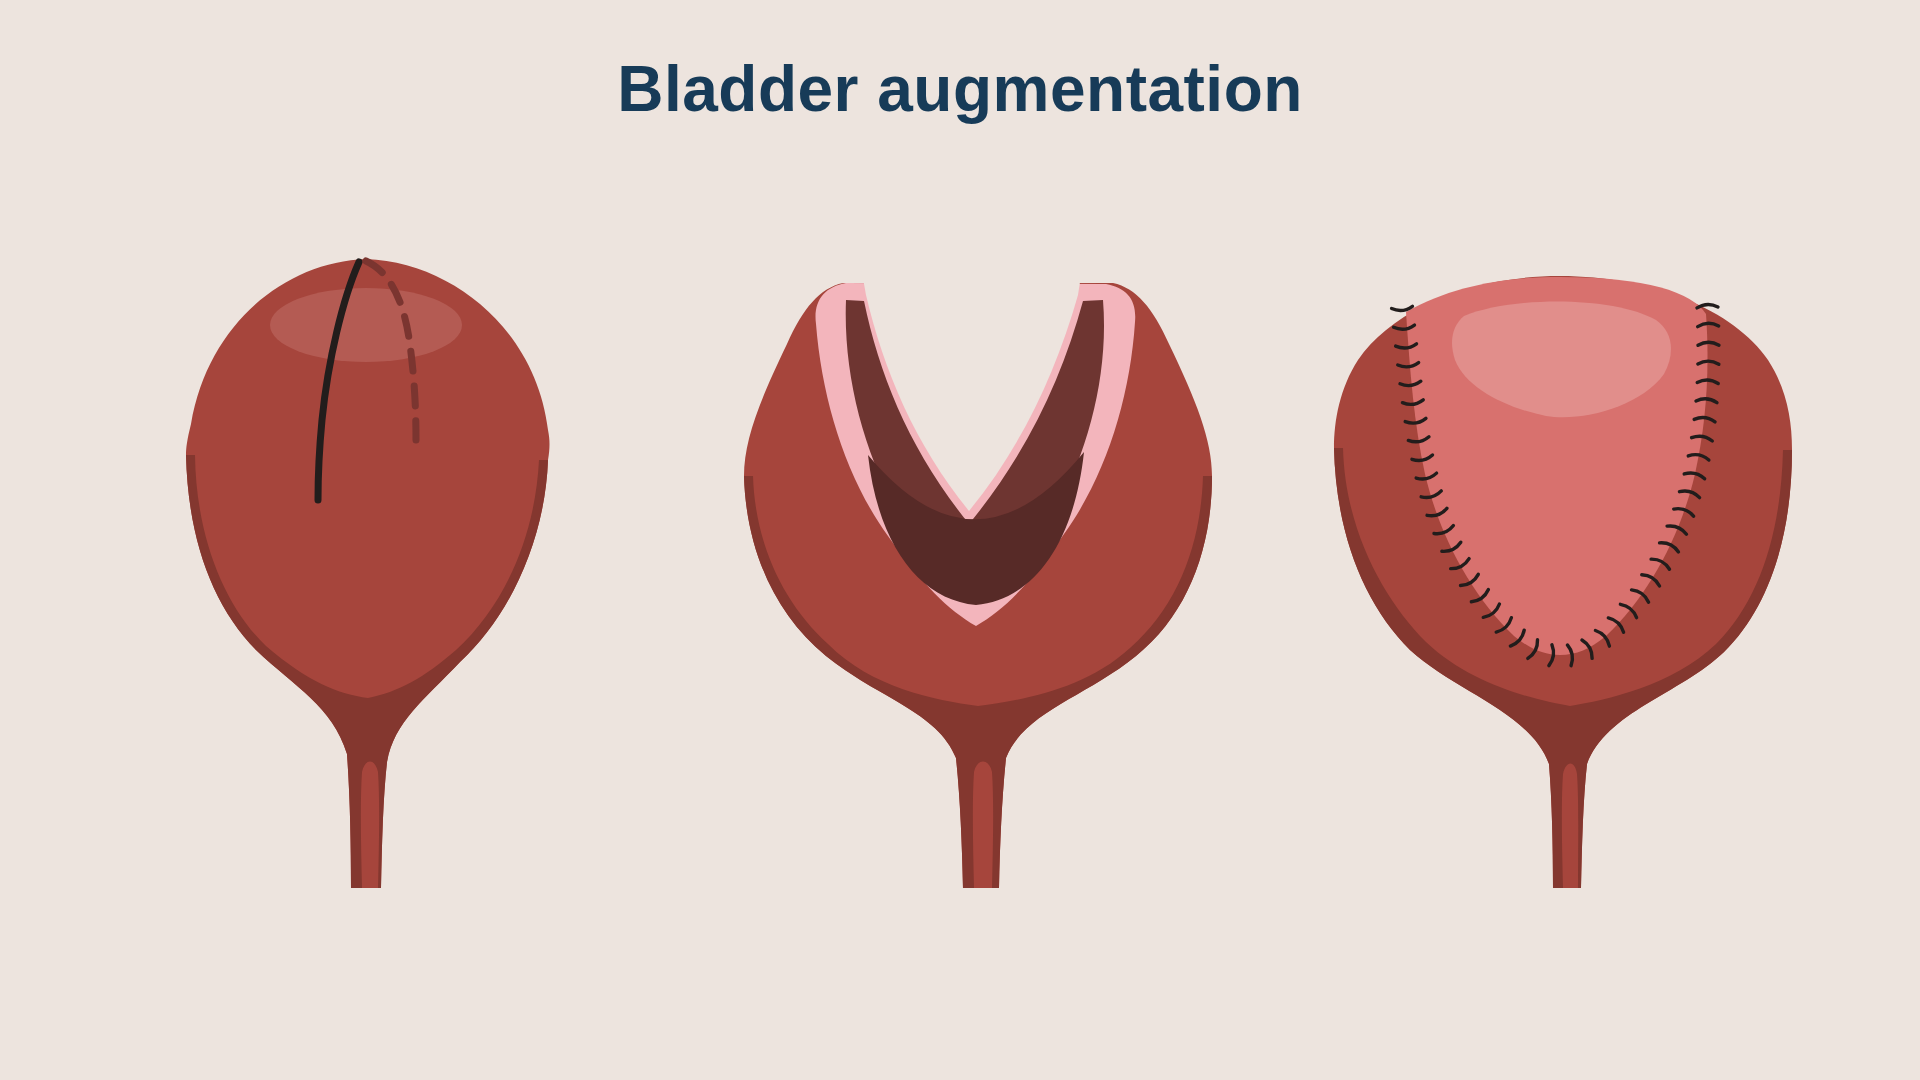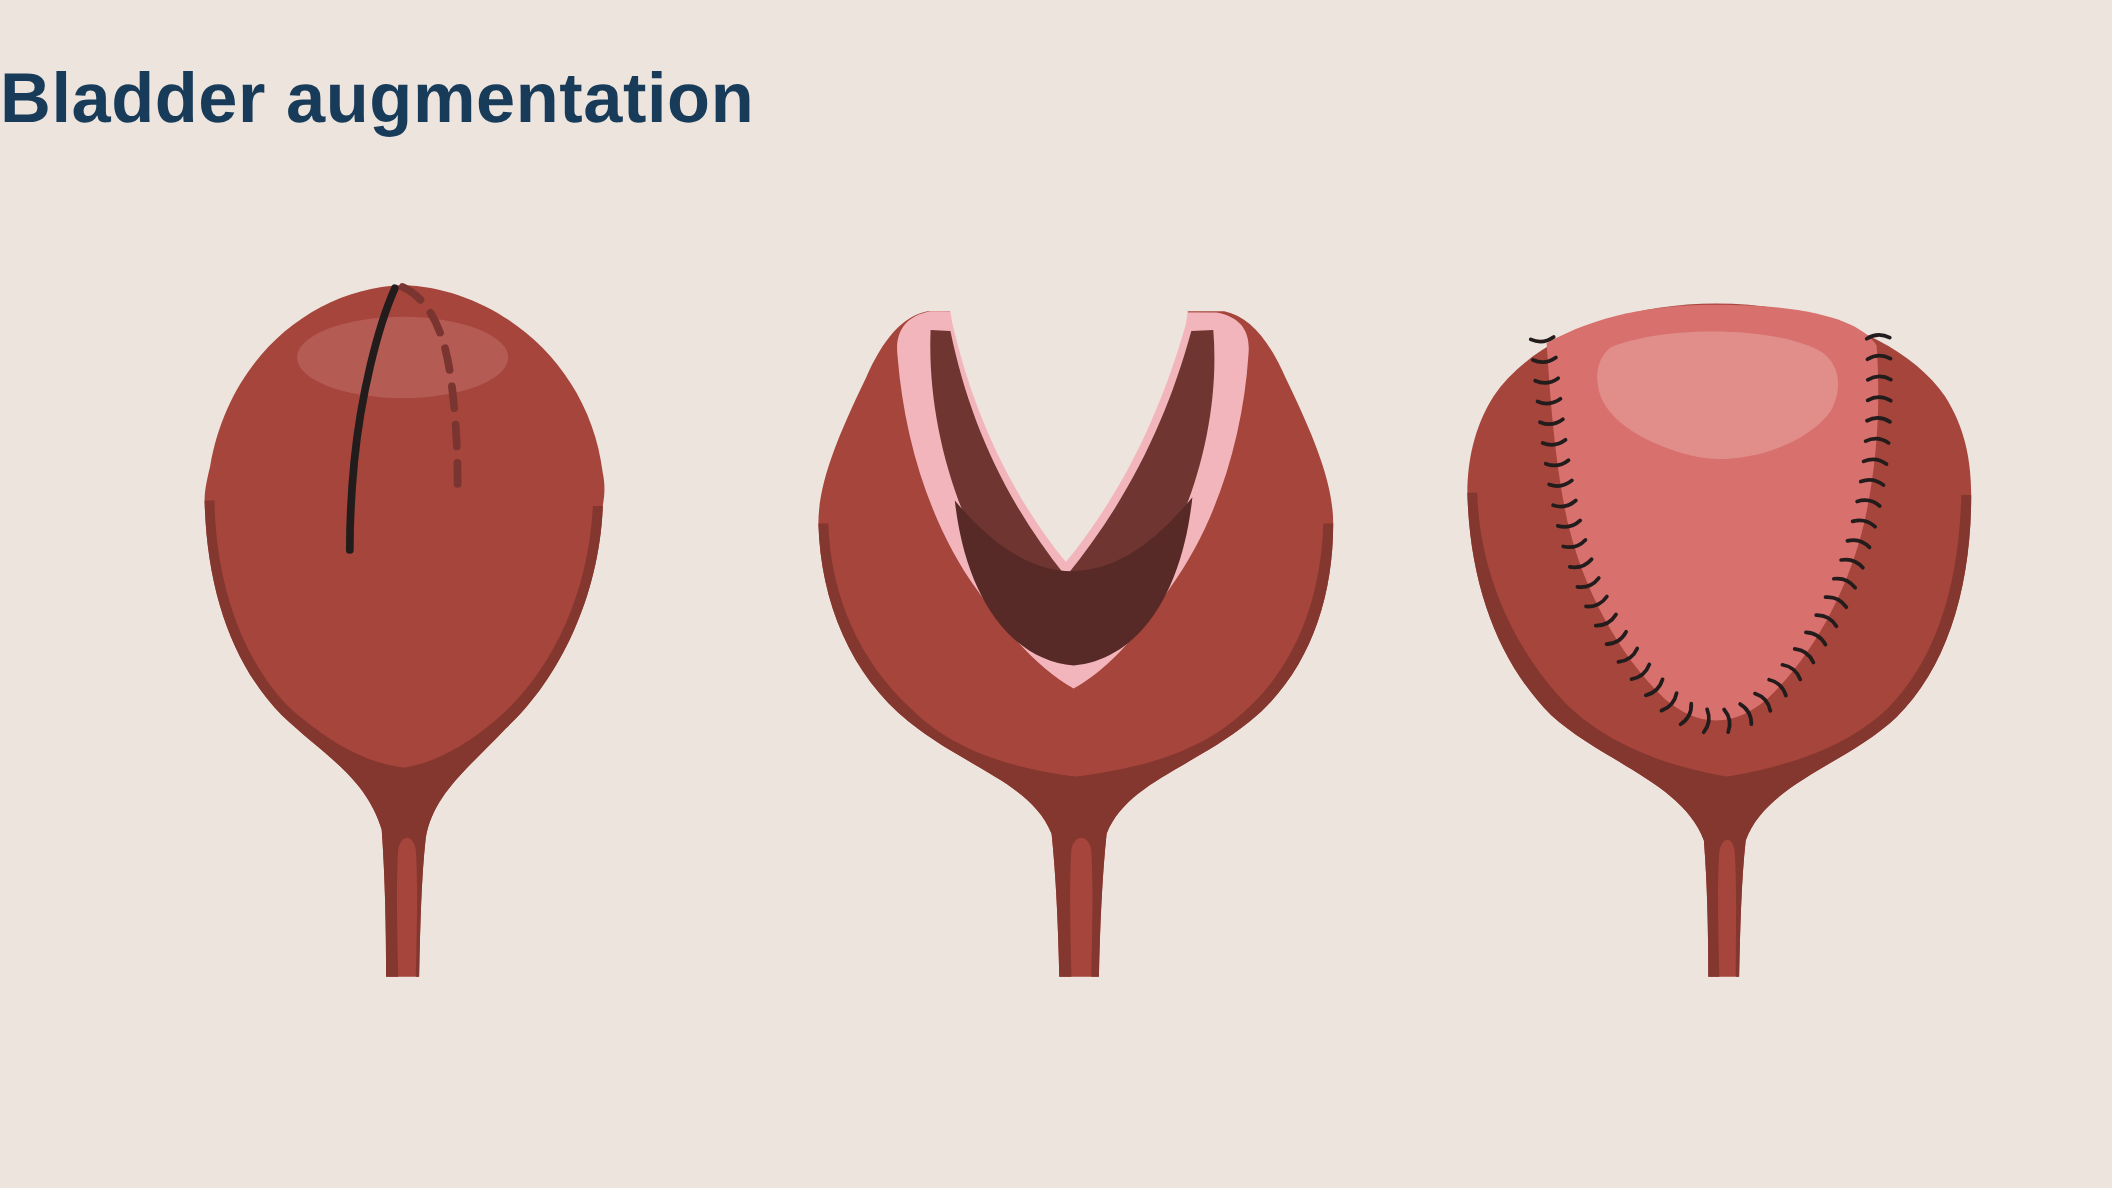--- a/index.html
+++ b/index.html
@@ -13,7 +13,7 @@
   .stage{position:relative;width:1920px;height:1080px;background:var(--bg);}
   .title{
     position:absolute;top:52px;left:0;width:100%;
-    font-size:64px;font-weight:700;letter-spacing:.5px;
+    text-align:center;font-size:64px;font-weight:700;letter-spacing:.5px;
     color:var(--title-text);
   }
   .figure-svg{position:absolute;left:0;top:0;width:1920px;height:1080px;display:block;}

